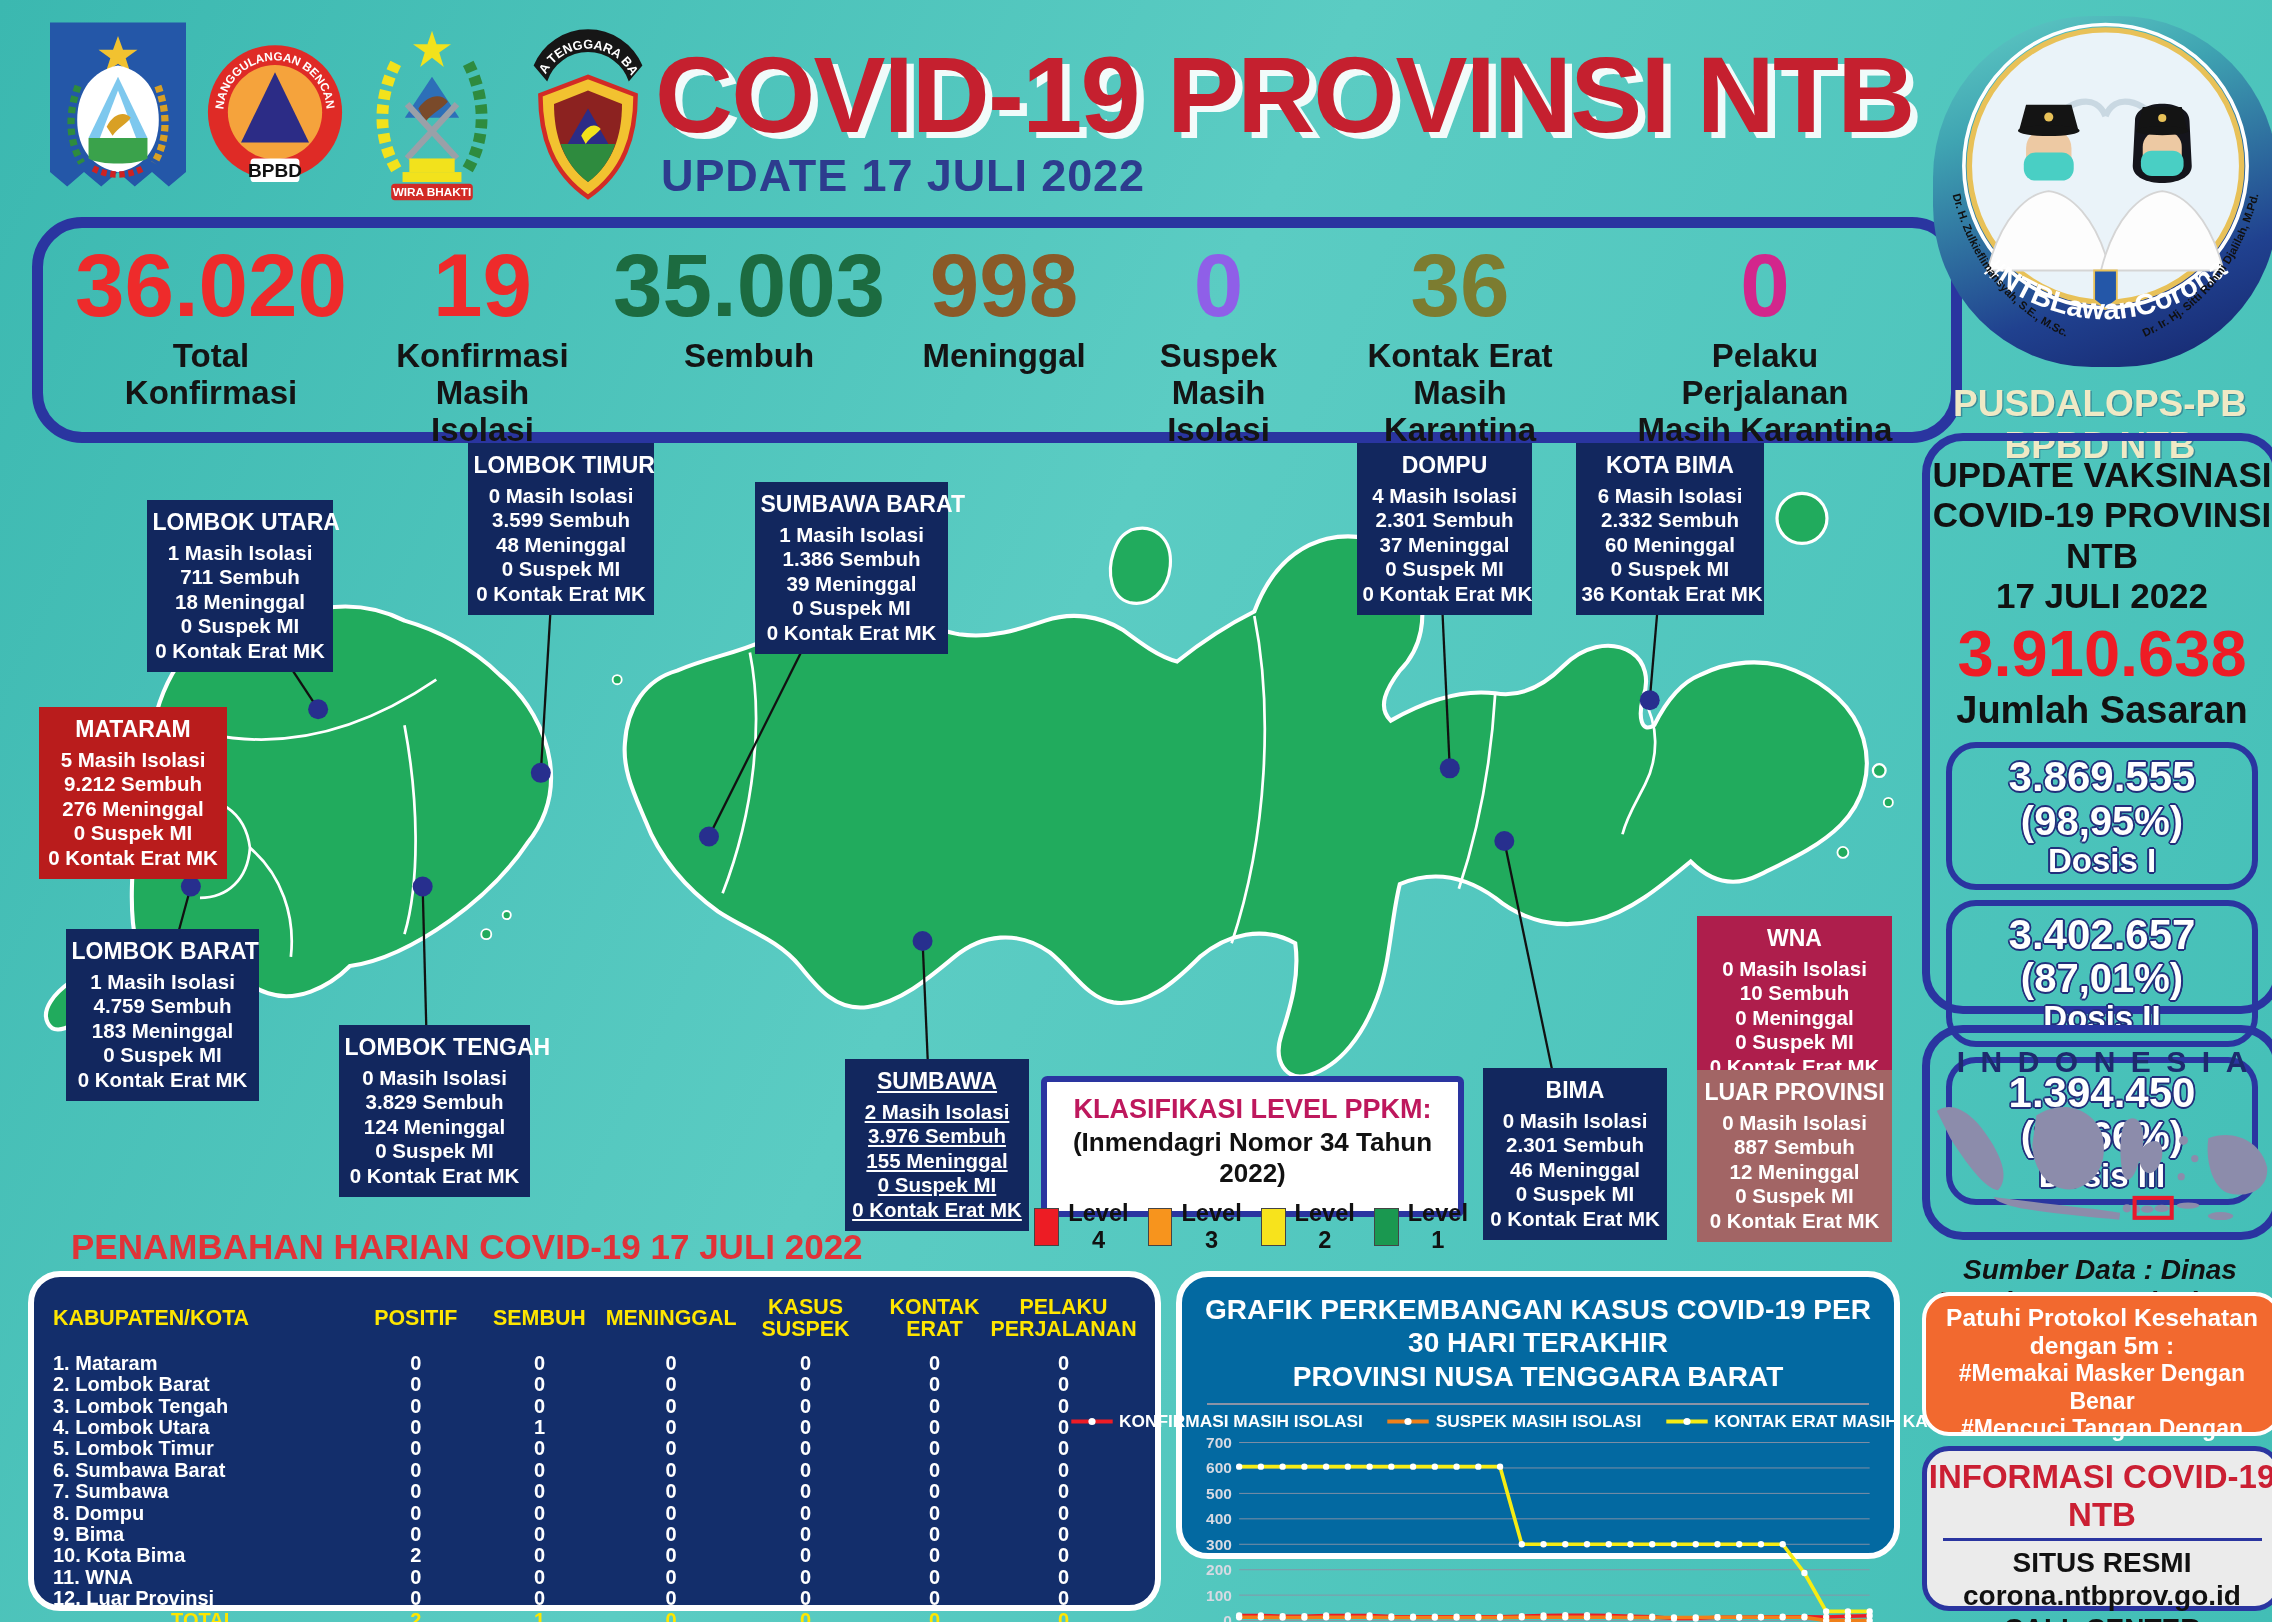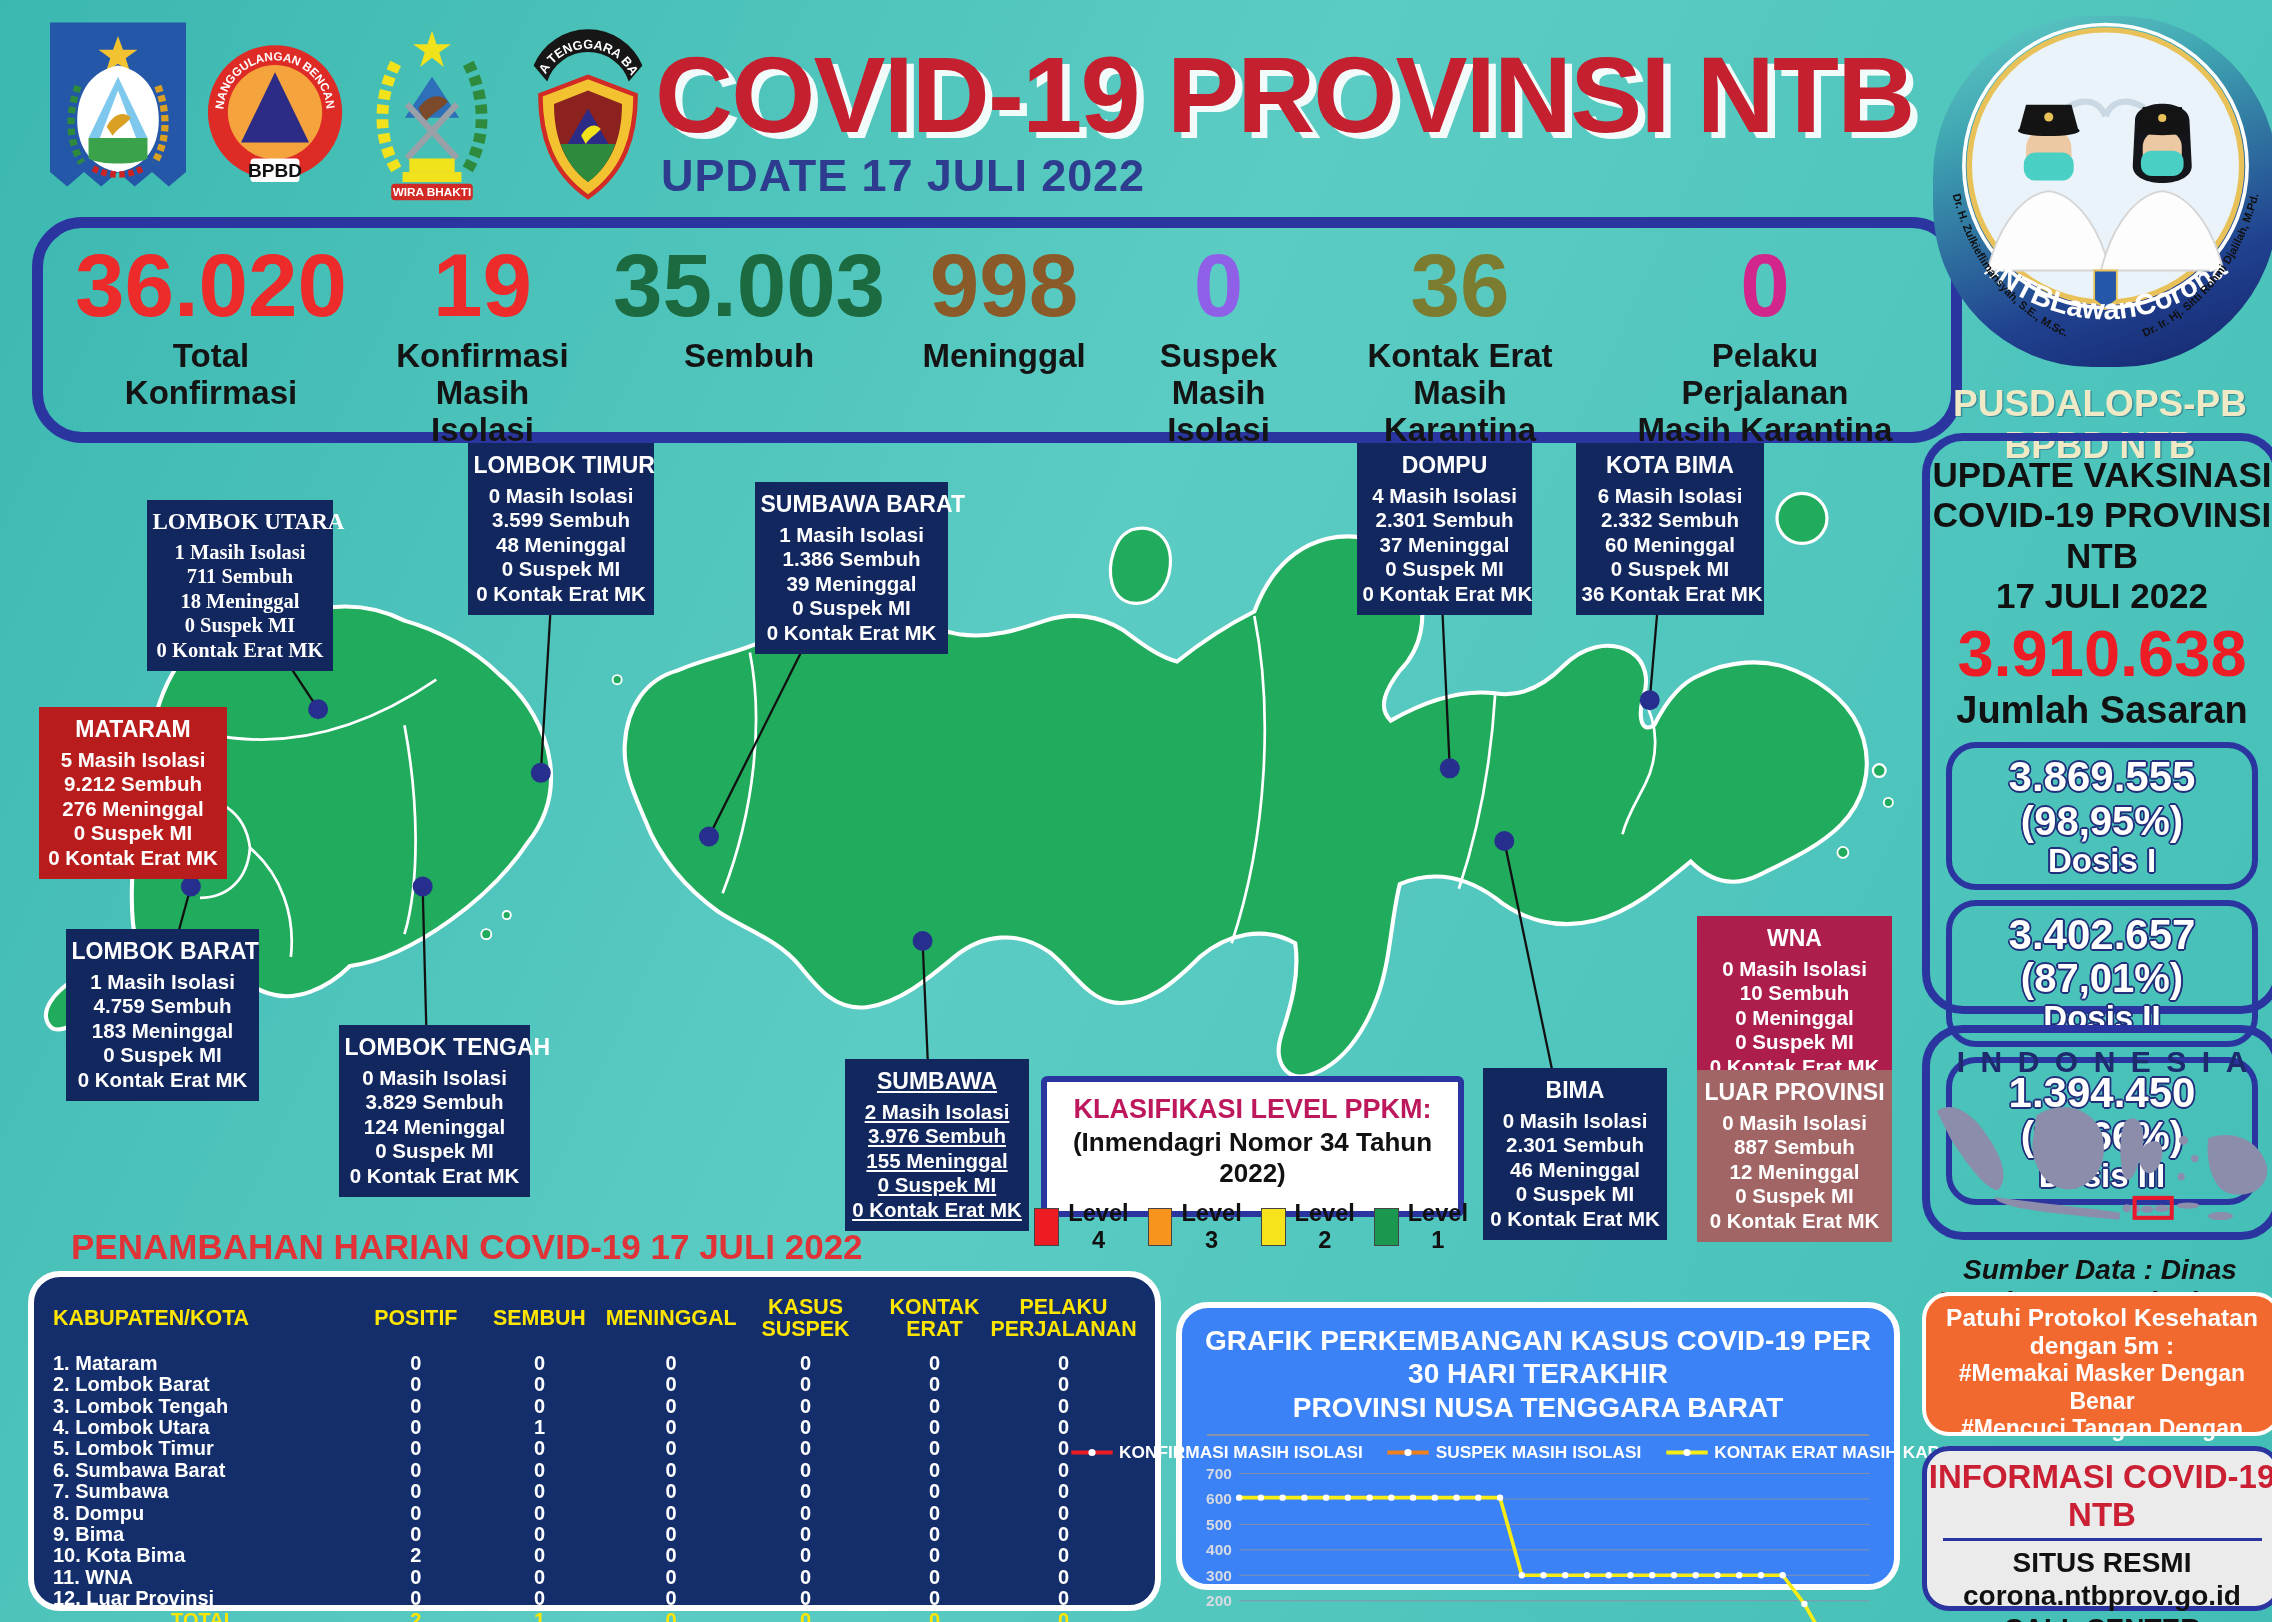--- a/index.html
+++ b/index.html
@@ -709,7 +709,7 @@
 
 </div>
 
-<div class="callout" style="left: 147px; top: 500px; width: 175px; background: rgb(18, 39, 94); font-family: Liberation Serif, serif;">
+<div class="callout" style="left: 147px; top: 500px; width: 175px; background: rgb(18, 39, 94);">
     <div class="co-title">LOMBOK UTARA</div>
     <div class="co-line">1 Masih Isolasi</div>
     <div class="co-line">711 Sembuh</div>

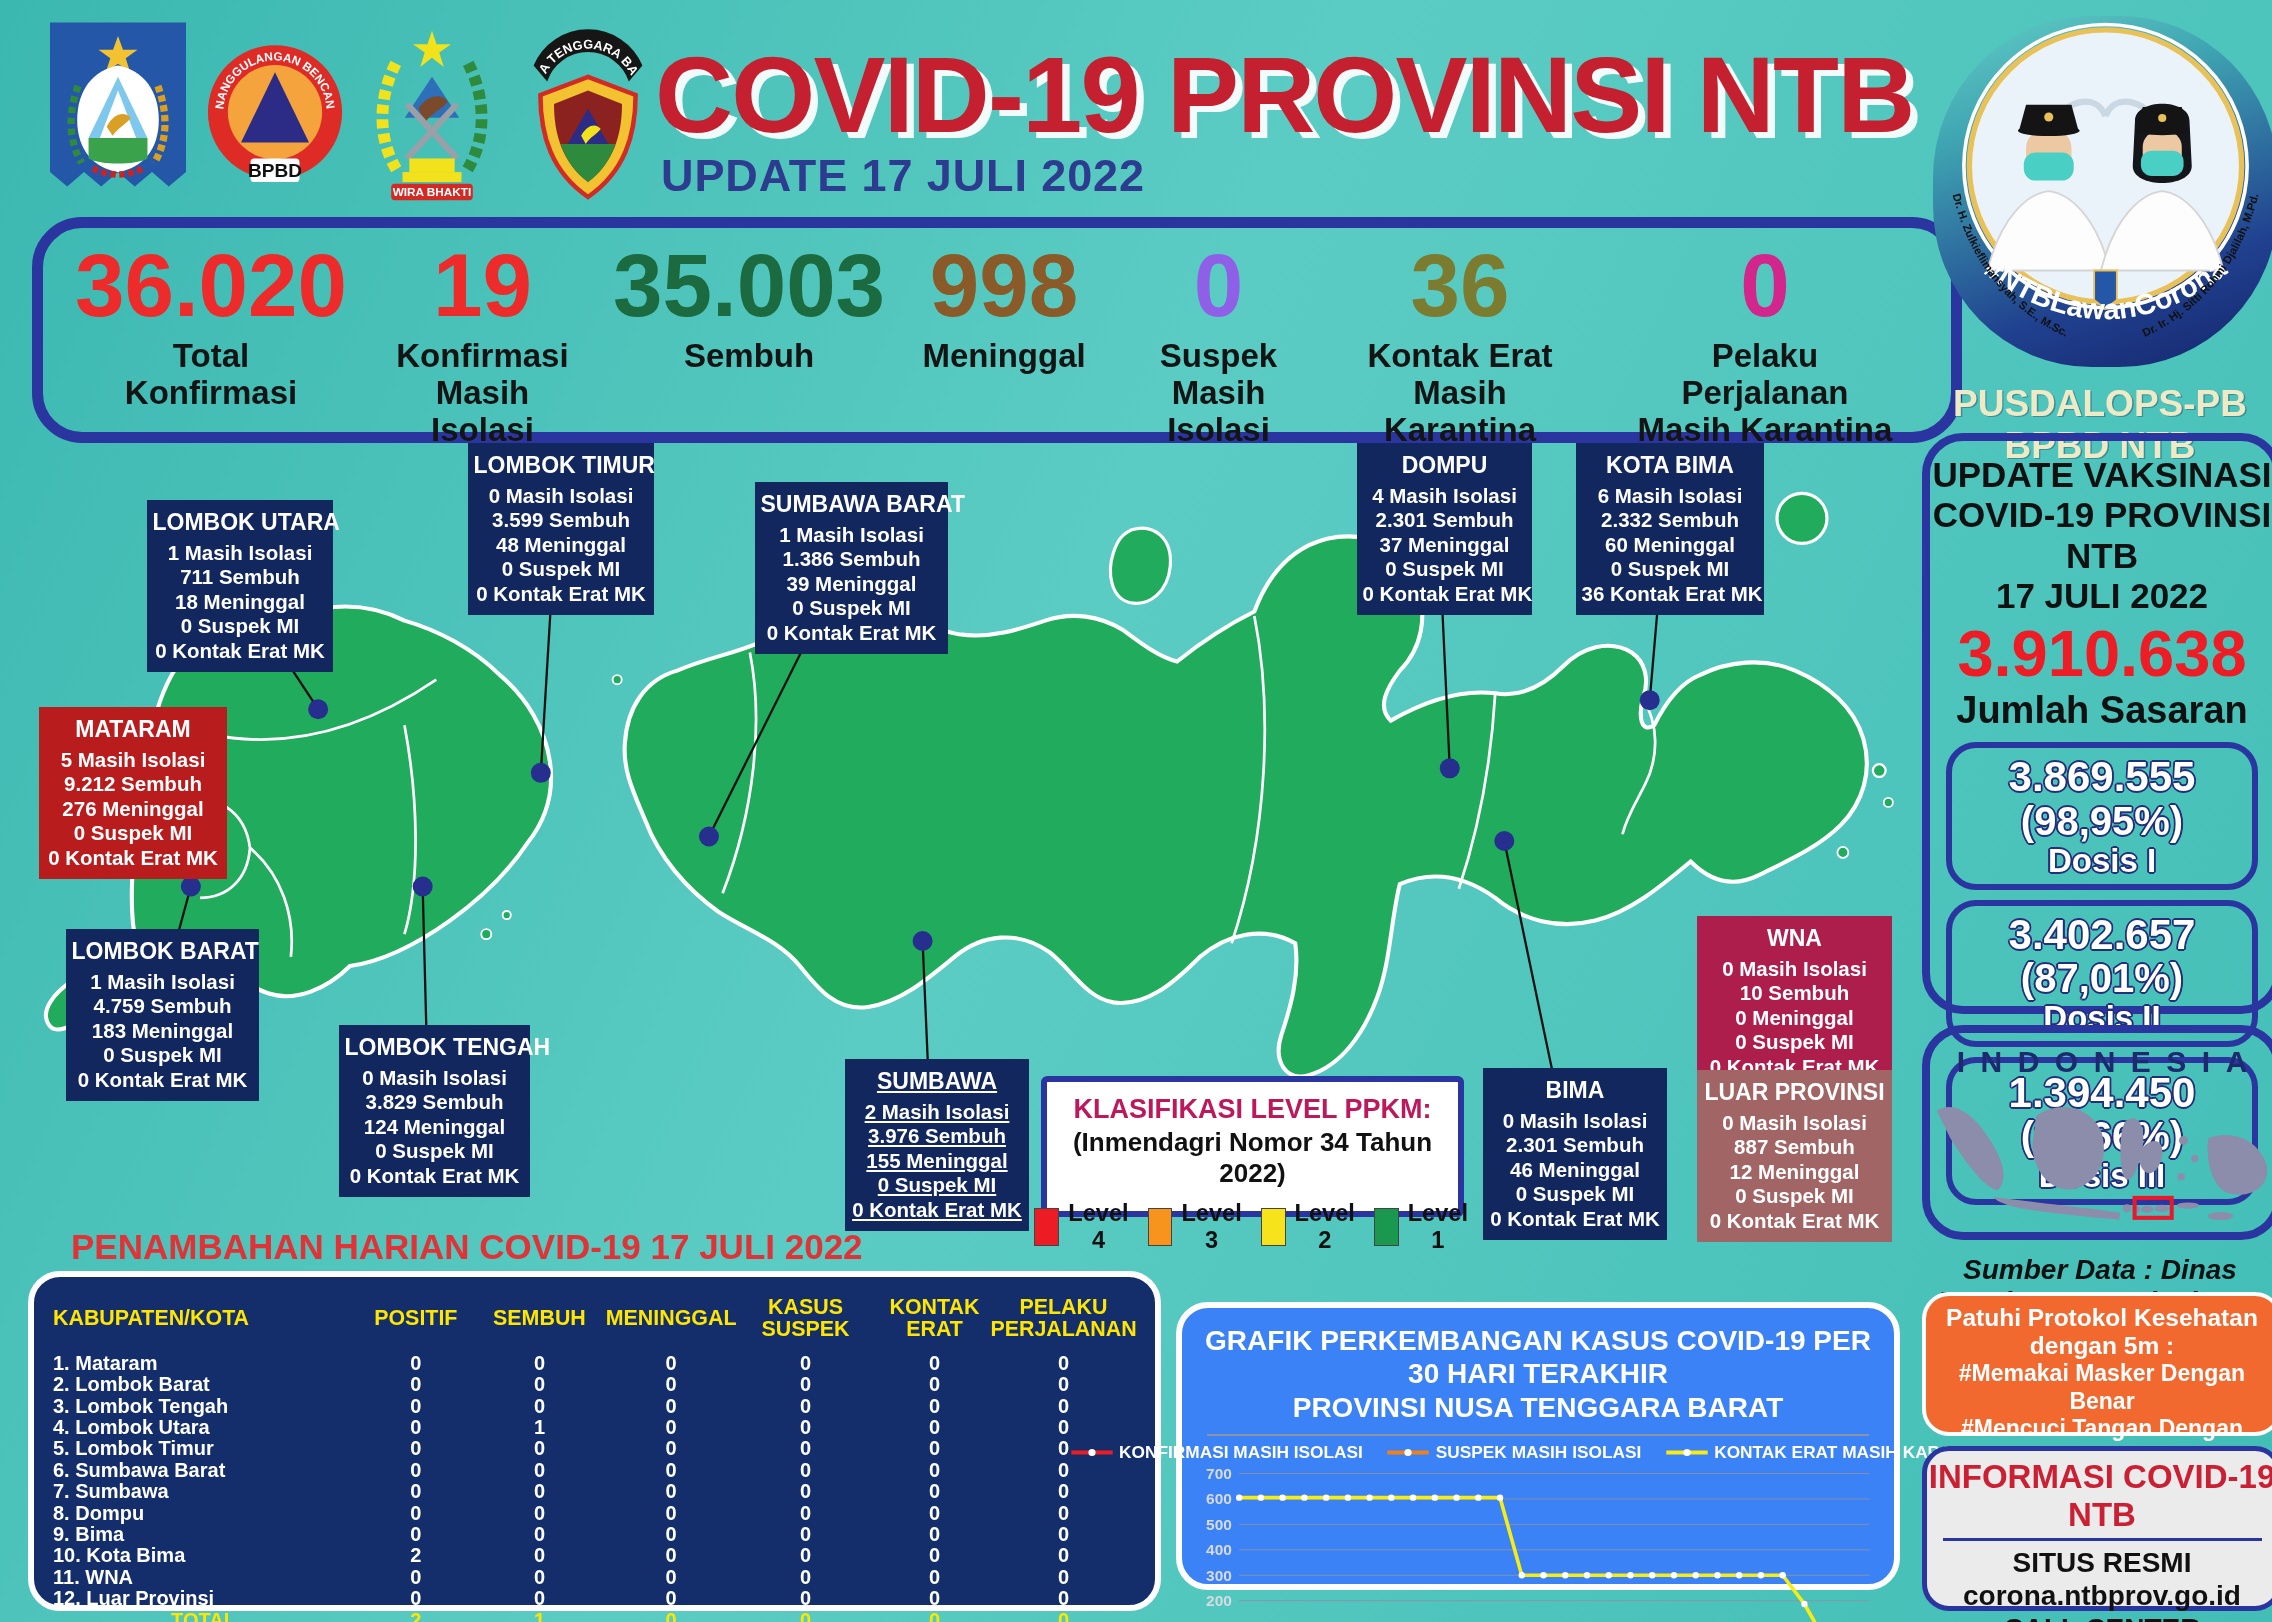--- a/index.html
+++ b/index.html
@@ -63,8 +63,8 @@
   
   #chart-panel{
     left:1176px;top:1271px;width:724px;height:288px;
-    background:#3b82f6;border:6.4px solid #fff;border-radius:32px;
-    box-sizing:border-box;padding:15.5px 13.6px 4.5px 13.6px;margin-top:31px;
+    background:#0369a1;border:6.4px solid #fff;border-radius:32px;
+    box-sizing:border-box;padding:15.5px 13.6px 4.5px 13.6px;
   }
   #chart-title{font-size:28px;font-weight:900;color:#fff;text-align:center;line-height:1.2;}
   #chart-divider{height:1.8px;background:#8b93a6;margin:10px 11px 6.4px 11px;}

